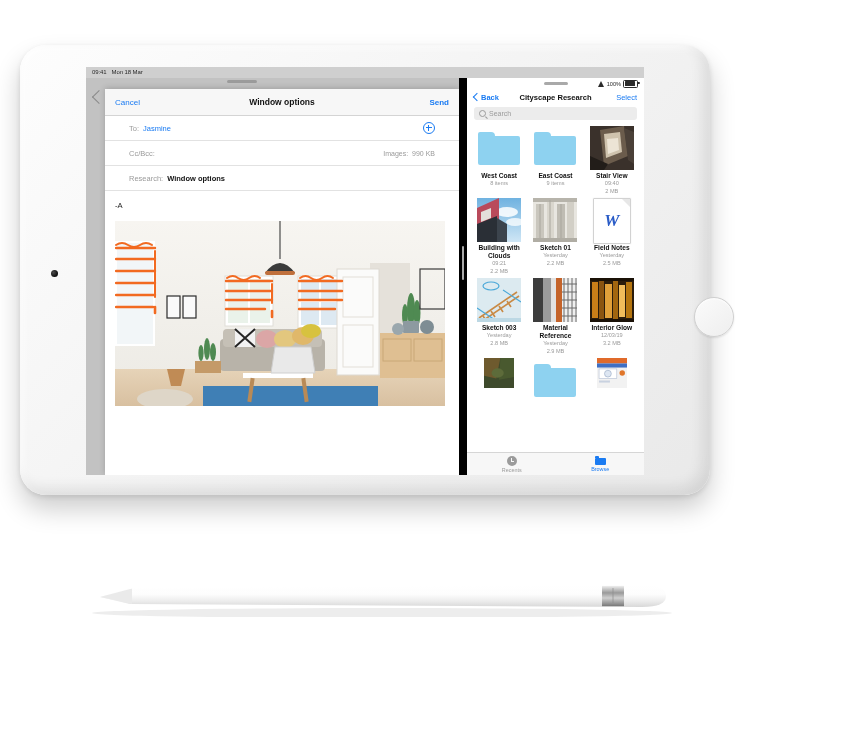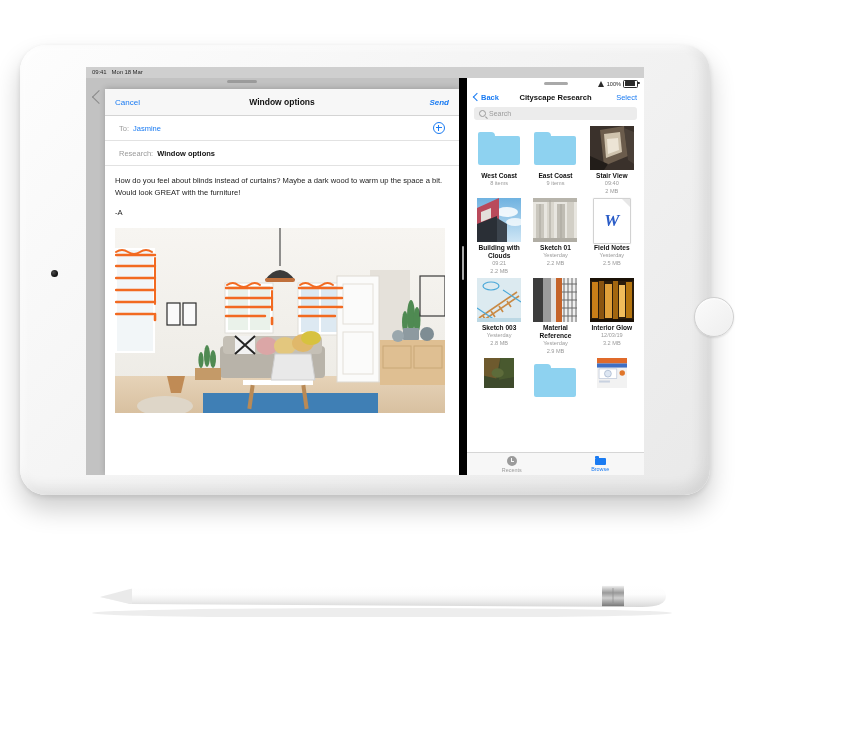--- a/index.html
+++ b/index.html
@@ -82,7 +82,7 @@
   #compose-nav .ttl{
     position:absolute;left:0;right:0;text-align:center;font-size:8.5px;font-weight:bold;color:#111;
   }
-  #compose-nav .send{margin-left:auto;font-weight:bold;font-style:italic;}
+  #compose-nav .send{margin-left:auto;font-weight:bold;}
 
   .field{
     display:flex;align-items:center;height:24px;padding:0 14px;

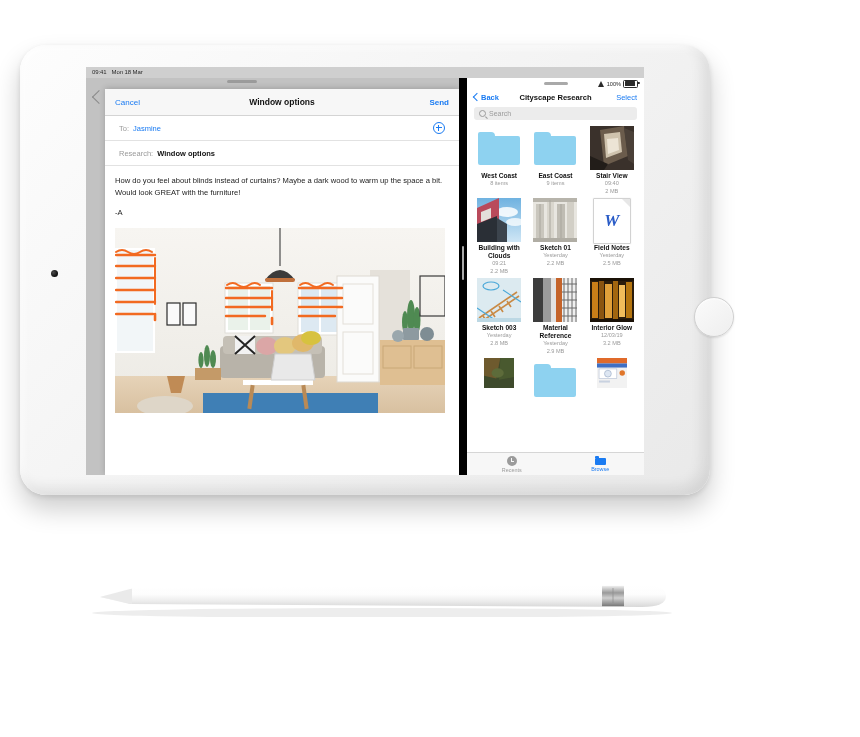--- a/index.html
+++ b/index.html
@@ -85,7 +85,7 @@
   #compose-nav .send{margin-left:auto;font-weight:bold;}
 
   .field{
-    display:flex;align-items:center;height:24px;padding:0 14px;
+    display:flex;align-items:center;height:24px;padding:0 24px;
     border-bottom:.7px solid #e2e2e2;font-size:7.5px;position:relative;
   }
   .field .lbl{color:#9a9a9a;margin-right:4px;}

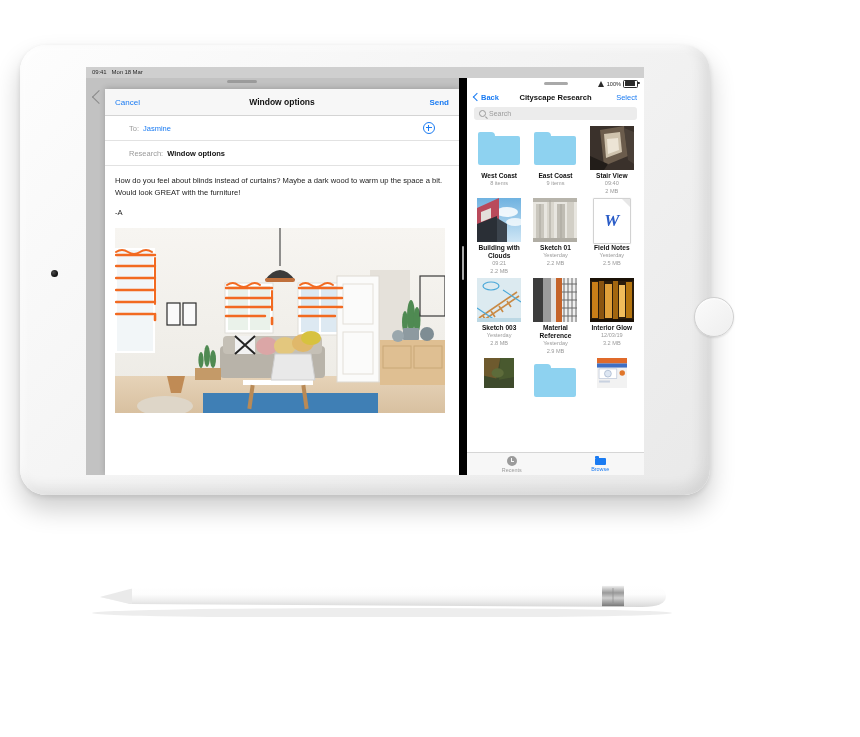--- a/index.html
+++ b/index.html
@@ -245,6 +245,13 @@
             <div id="add-recipient"></div>
           </div>
 
+          <div class="field">
+            <span class="lbl">Cc/Bcc:</span>
+            <span class="right">
+              <span>Images:</span>
+              &nbsp;<span>990 KB</span>
+            </span>
+          </div>
 
           <div class="field">
             <span class="lbl">Research:</span>

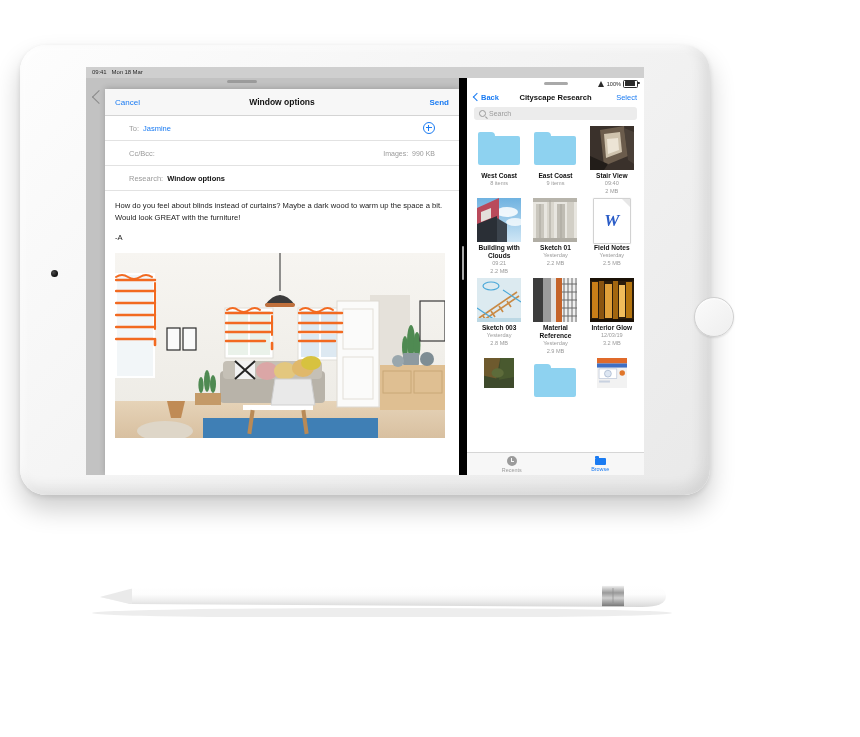--- a/index.html
+++ b/index.html
@@ -259,7 +259,6 @@
           </div>
 
           <div id="body-area">
-            <p>How do you feel about blinds instead of curtains? Maybe a dark wood to warm up the space a bit. Would look GREAT with the furniture!</p>
             <p>-A</p>
 
             <div id="photo">

